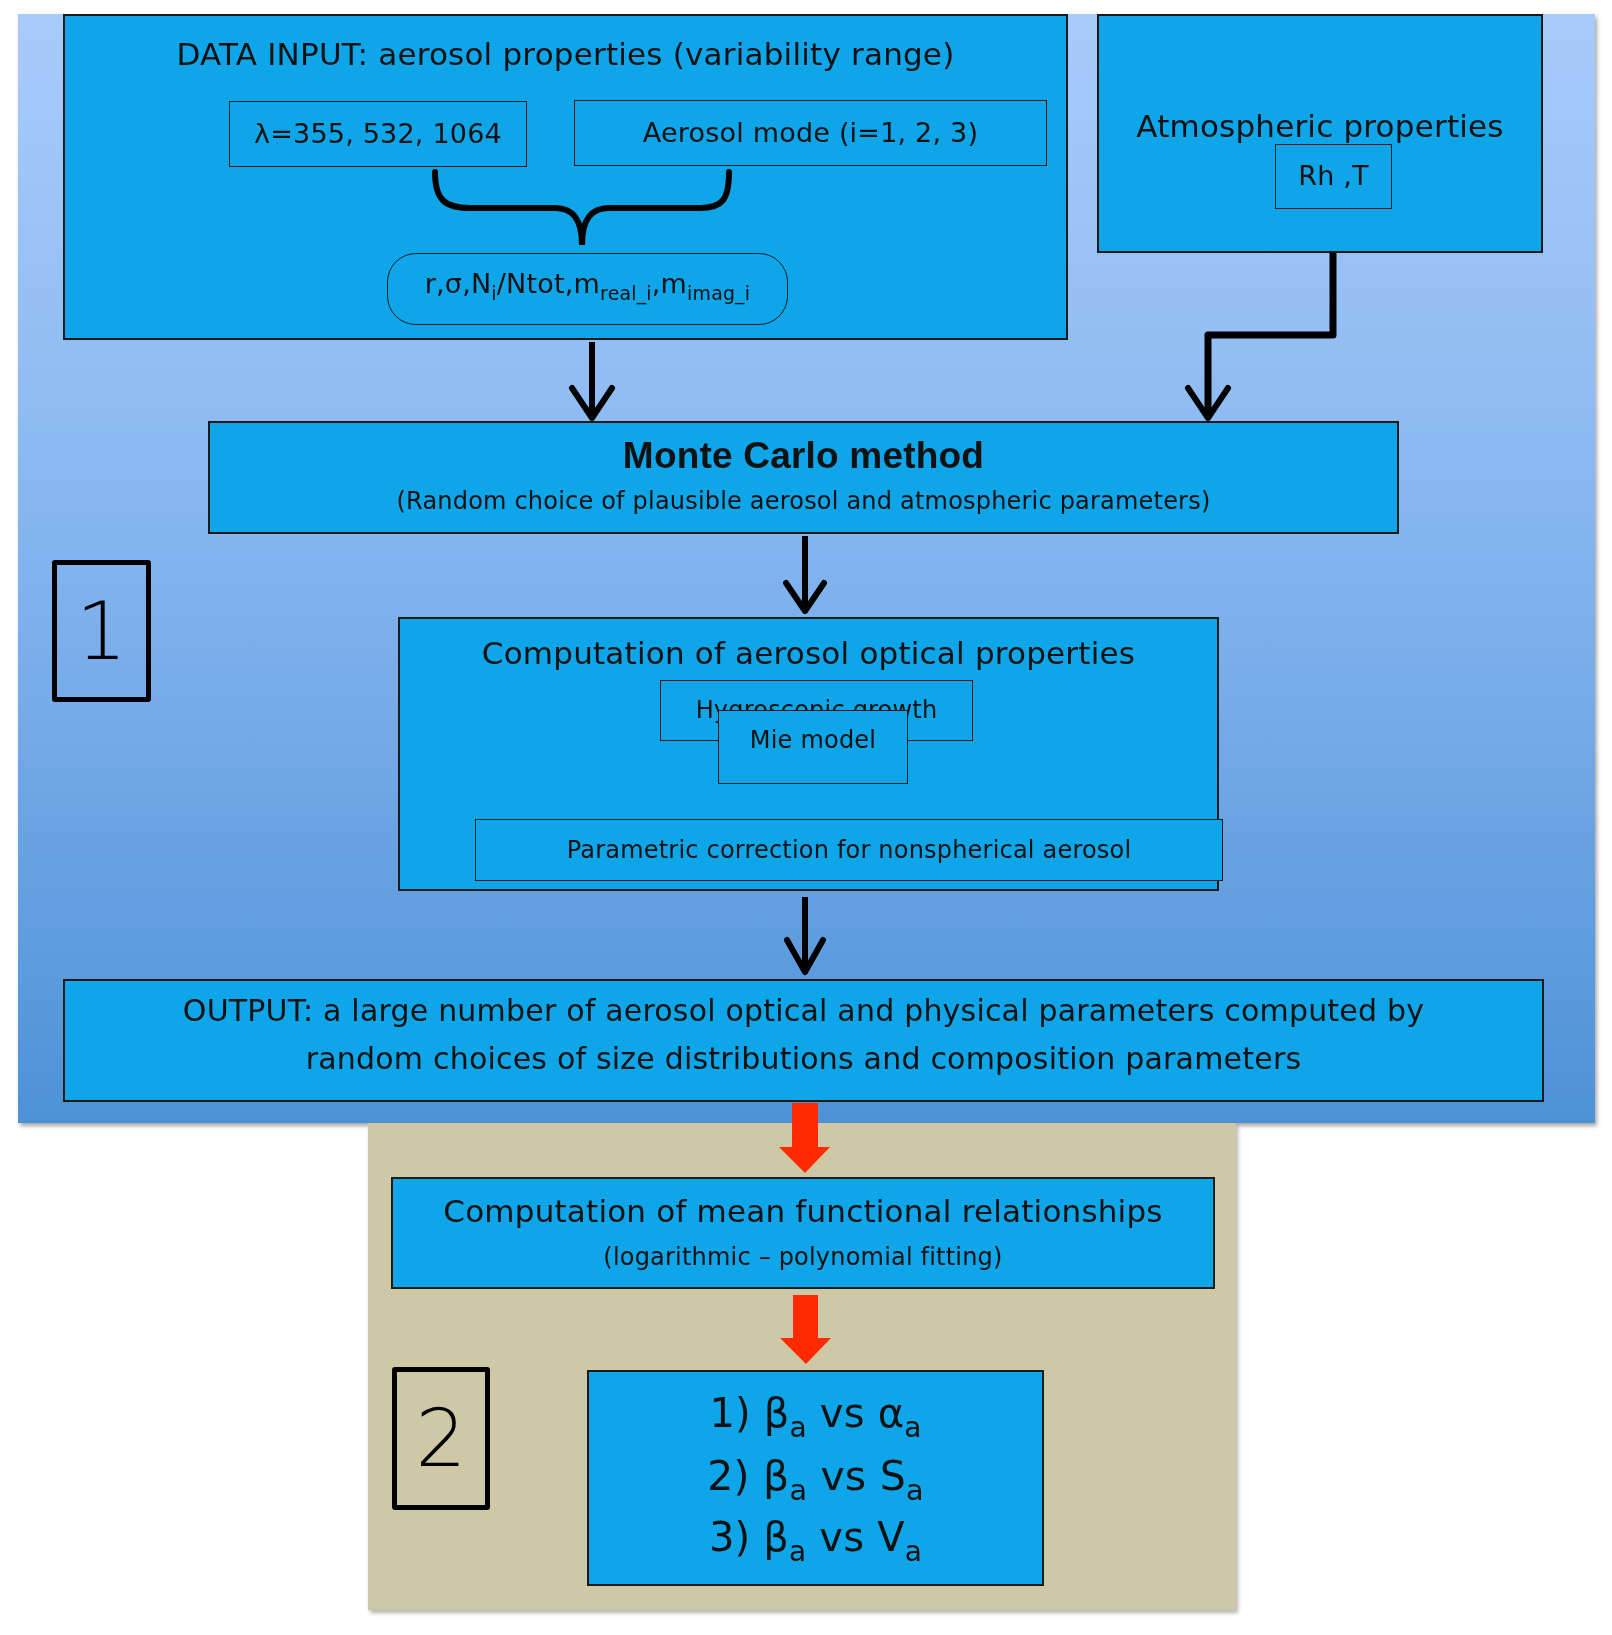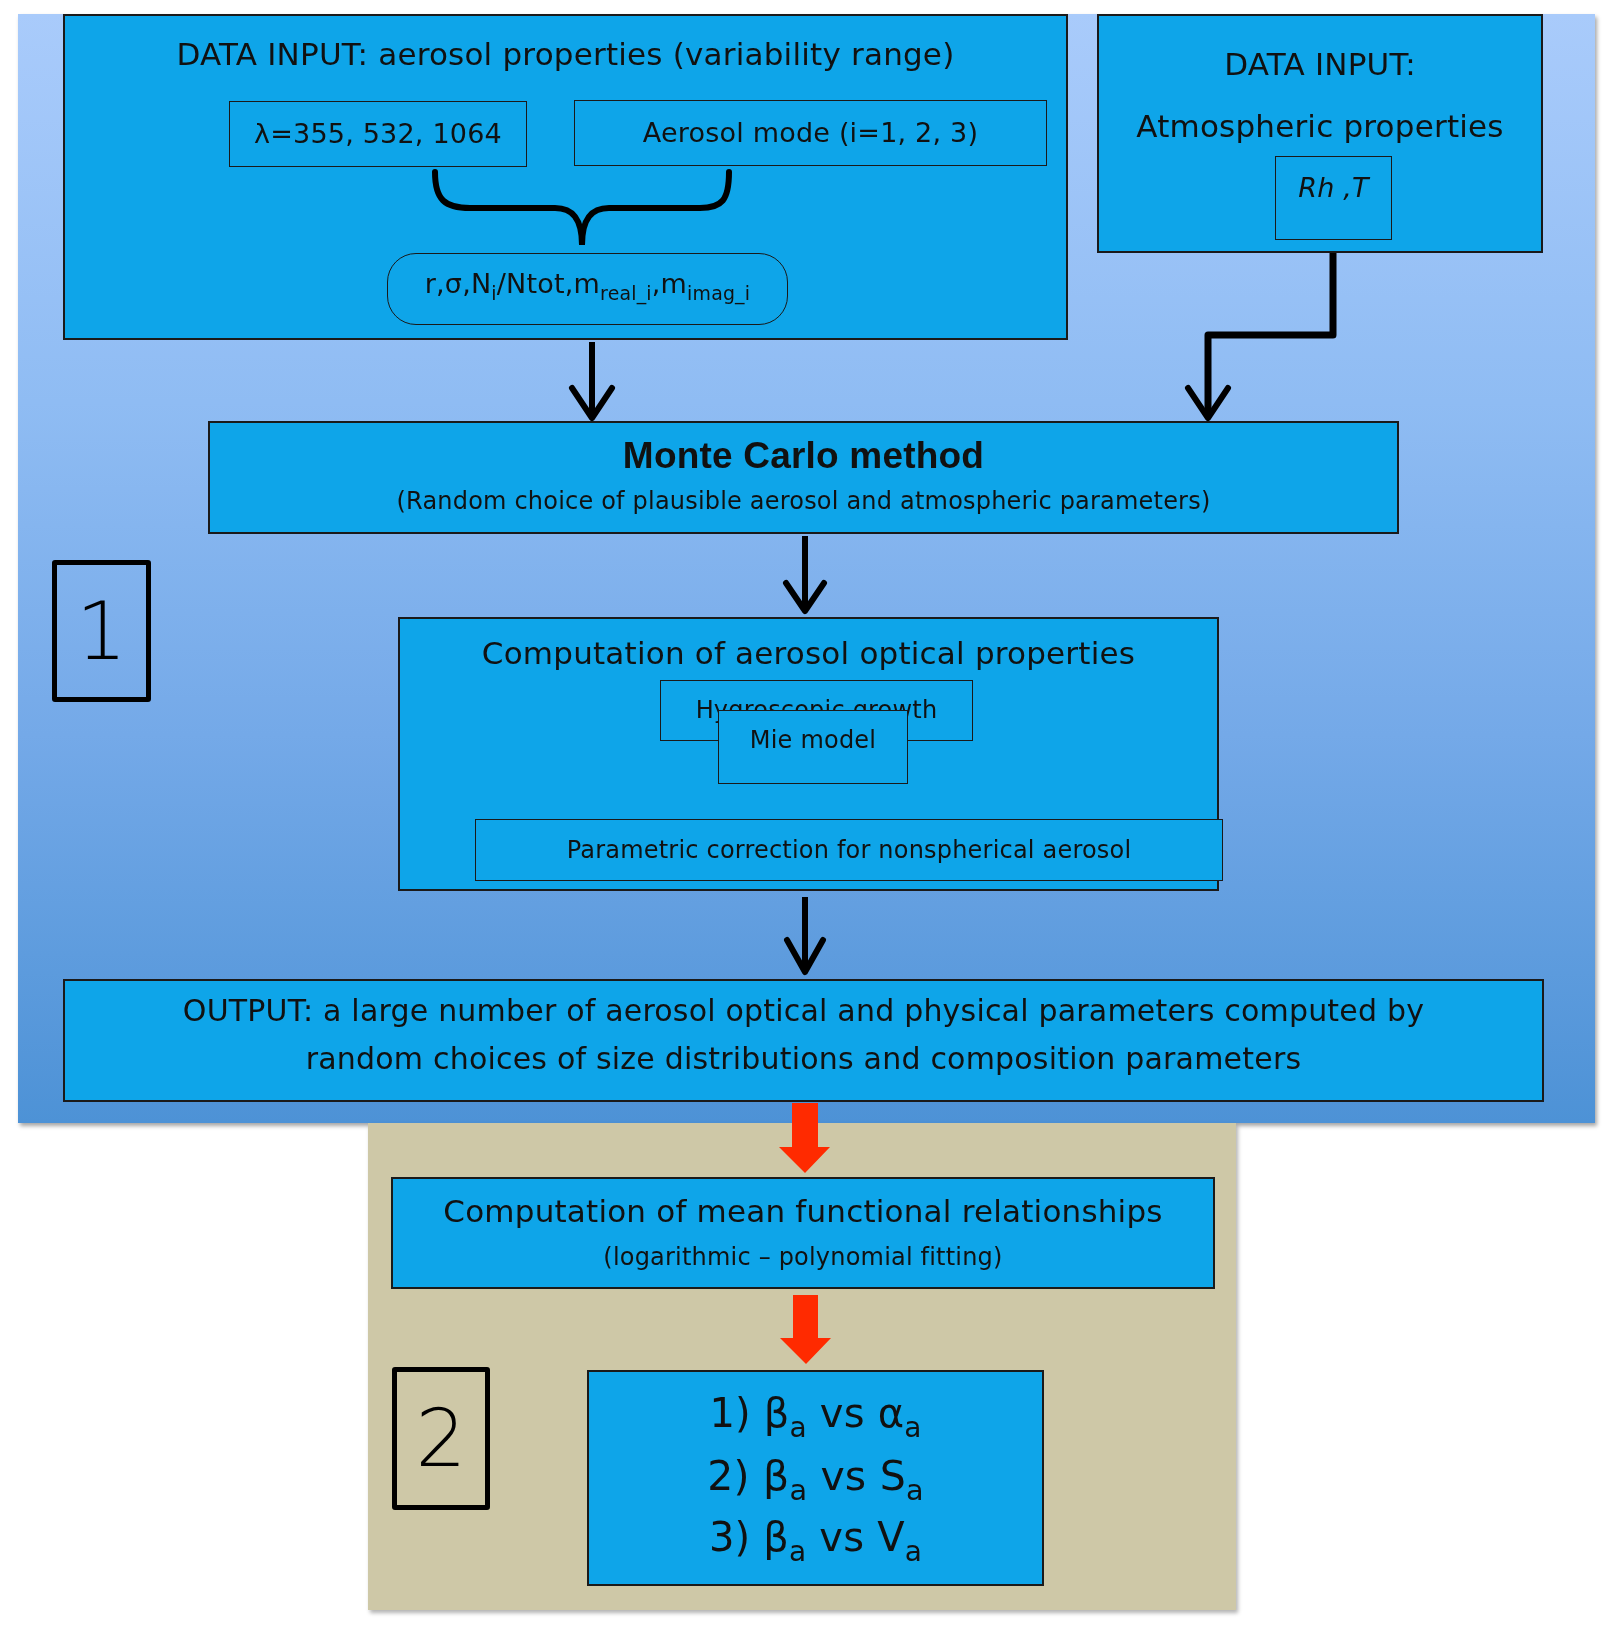--- a/index.html
+++ b/index.html
@@ -48,7 +48,6 @@
 </div>
 
 <div class="abs box" style="left:1097px;top:14px;width:446px;height:239px;">
-  <div class="txt cal" style="top:30px;font-size:31px;">DATA INPUT:</div>
   <div class="txt cal" style="top:92px;font-size:31px;">Atmospheric properties</div>
 </div>
 <div class="abs box thin" style="left:1275px;top:156px;width:117px;height:84px;font-style:italic;">

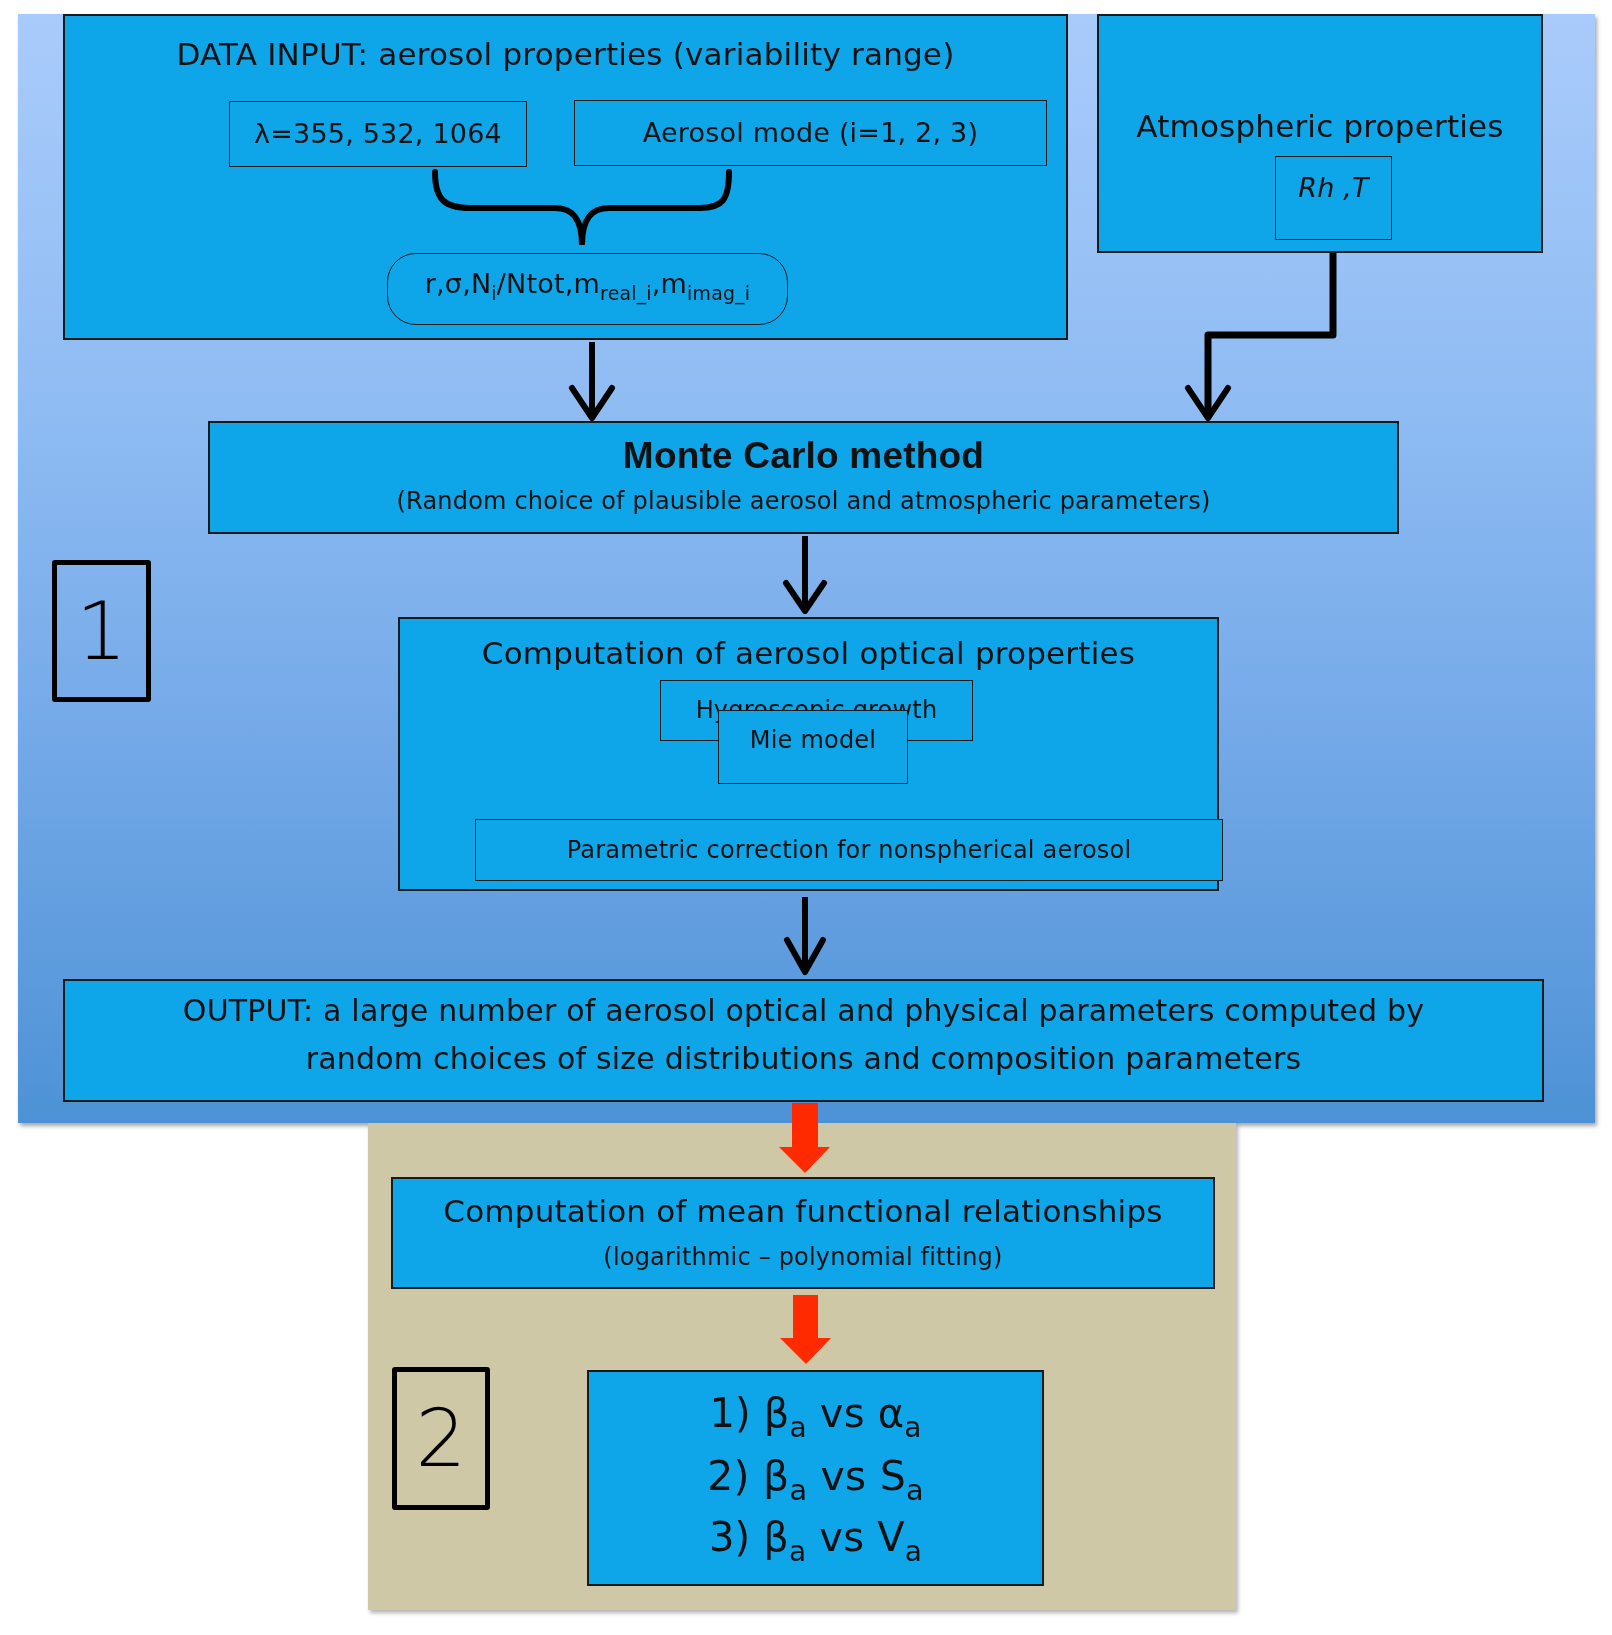--- a/index.html
+++ b/index.html
@@ -50,7 +50,7 @@
 <div class="abs box" style="left:1097px;top:14px;width:446px;height:239px;">
   <div class="txt cal" style="top:92px;font-size:31px;">Atmospheric properties</div>
 </div>
-<div class="abs box thin" style="left:1275px;top:156px;width:117px;height:84px;font-style:italic;">
+<div class="abs box thin" style="left:1275px;top:144px;width:117px;height:65px;">
   <div class="txt cal" style="top:15px;font-size:27px;">Rh ,T</div>
 </div>
 

